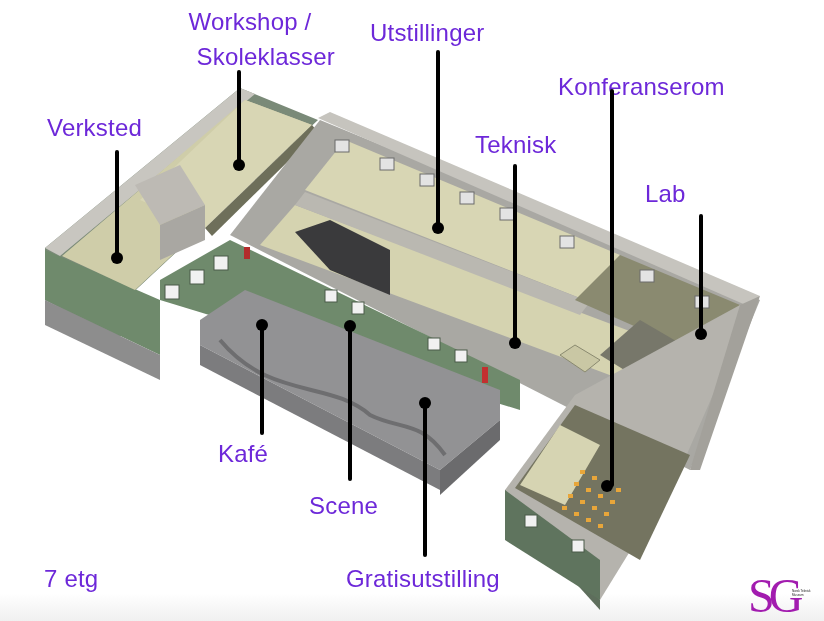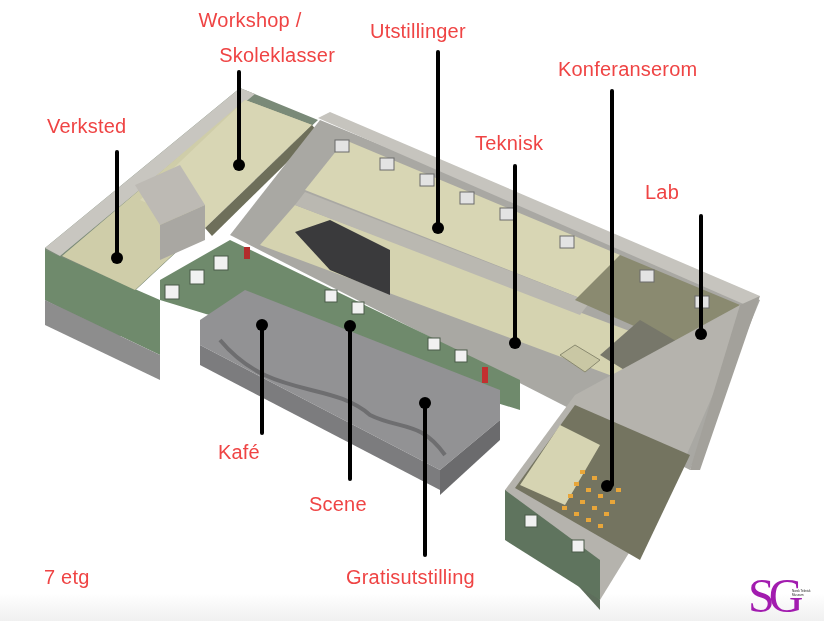--- a/index.html
+++ b/index.html
@@ -6,7 +6,7 @@
   body{width:824px;height:621px;position:relative;overflow:hidden;background:#fff;font-family:"Liberation Sans",sans-serif;}
   .footer-band{position:absolute;left:0;right:0;bottom:0;height:28px;background:linear-gradient(#fff,#f0f0f0);}
   svg.plan{position:absolute;left:0;top:0;}
-  .label{position:absolute;font-size:20px;color:#ef4444;line-height:1;white-space:nowrap;letter-spacing:0.2px;}
+  .label{position:absolute;font-size:24px;color:#6d28d9;line-height:1;white-space:nowrap;letter-spacing:0.2px;}
   .label.center{text-align:center;}
   .leader{position:absolute;width:4px;background:#000;border-radius:2px;}
   .dot{position:absolute;width:12px;height:12px;border-radius:50%;background:#000;}

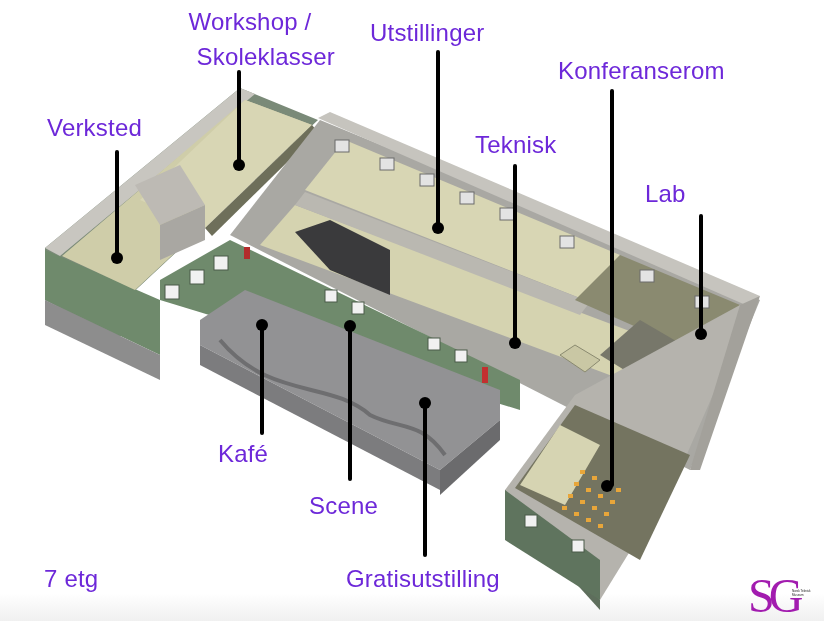--- a/index.html
+++ b/index.html
@@ -137,7 +137,7 @@
 </div>
 
 <div>
-  <div class="label" style="left:558px;top:59px;">Konferanserom</div>
+  <div class="label" style="left:558px;top:75px;">Konferanserom</div>
   <div class="leader" style="left:610px;top:89px;height:398px;"></div>
   <div class="dot" style="left:601px;top:480px;"></div>
 </div>

